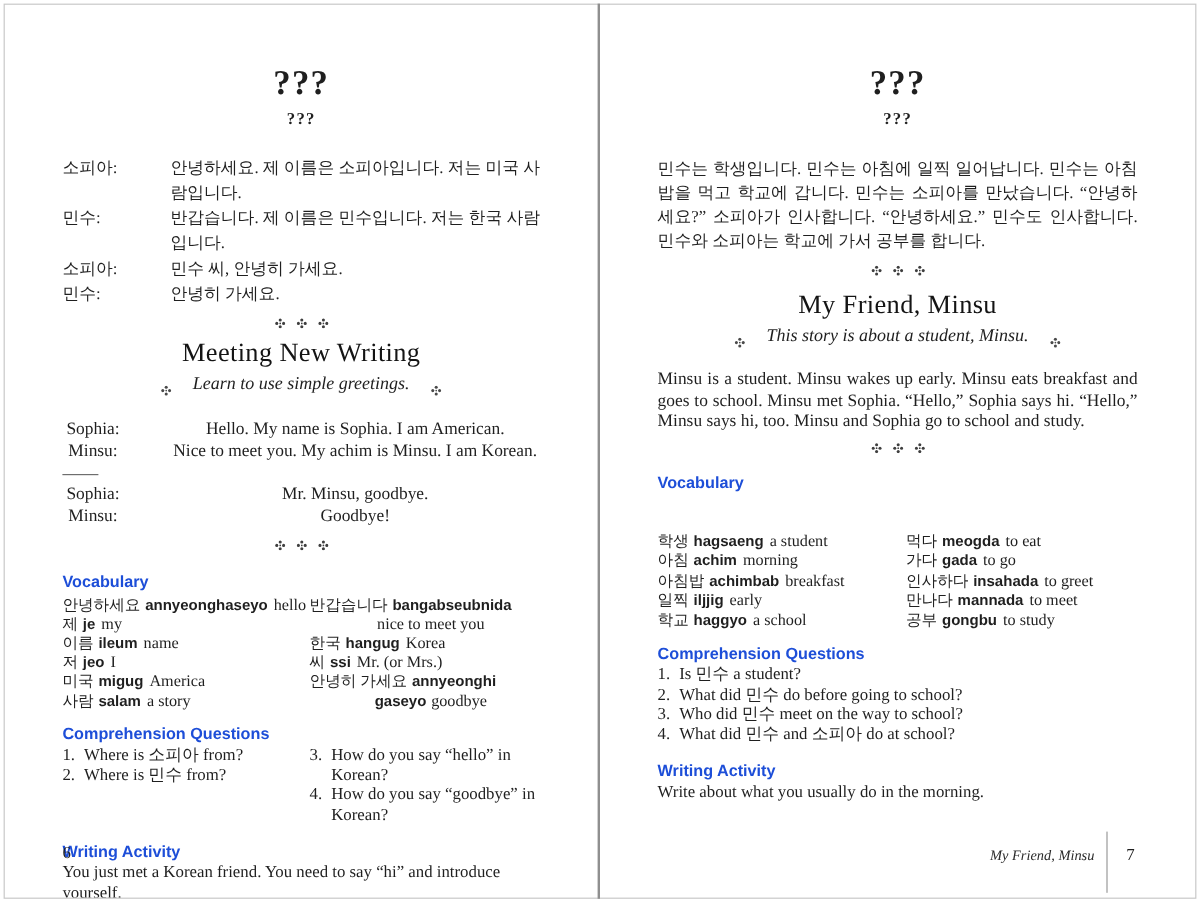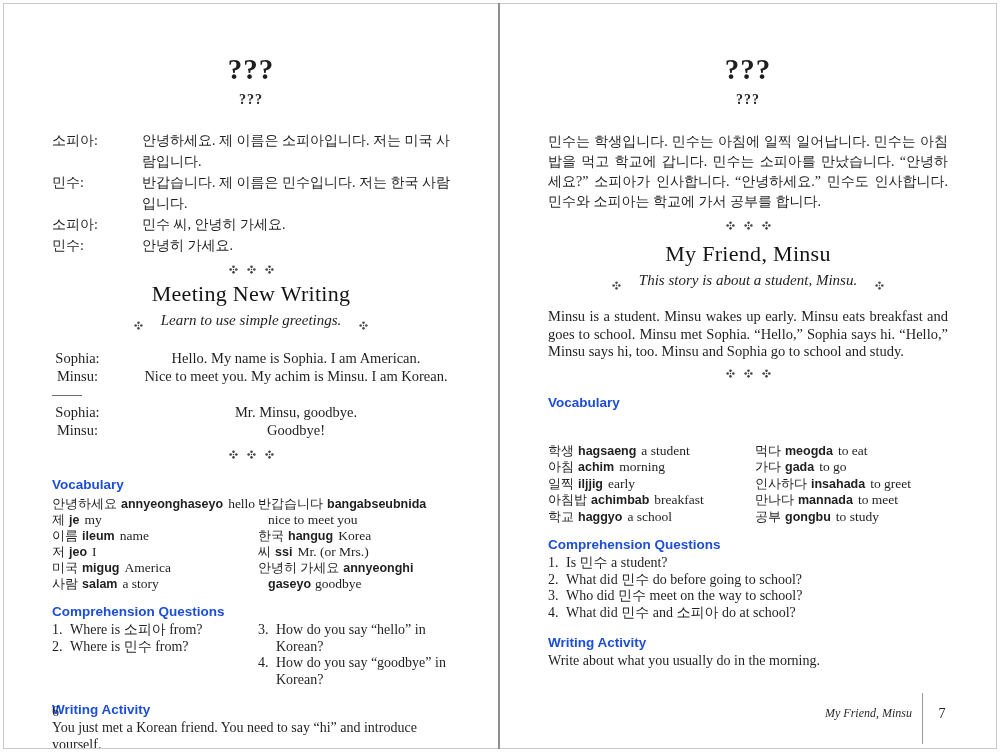--- a/index.html
+++ b/index.html
@@ -267,8 +267,8 @@
       <div class="q-col">
         <div class="v-line"><span class="ko">학생</span><span class="rom">hagsaeng</span><span class="en">a student</span></div>
         <div class="v-line"><span class="ko">아침</span><span class="rom">achim</span><span class="en">morning</span></div>
+        <div class="v-line"><span class="ko">아침밥</span><span class="rom">achimbab</span><span class="en">breakfast</span></div>
         <div class="v-line"><span class="ko">일찍</span><span class="rom">iljjig</span><span class="en">early</span></div>
-        <div class="v-line"><span class="ko">아침밥</span><span class="rom">achimbab</span><span class="en">breakfast</span></div>
         <div class="v-line"><span class="ko">학교</span><span class="rom">haggyo</span><span class="en">a school</span></div>
       </div>
       <div class="q-col">

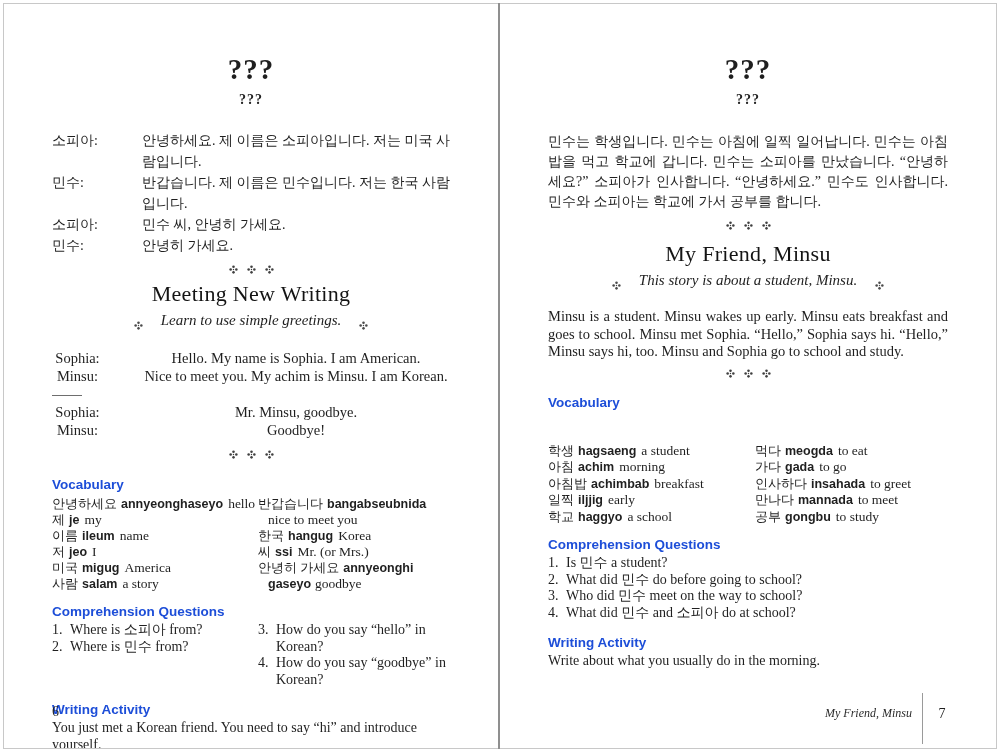--- a/index.html
+++ b/index.html
@@ -48,7 +48,7 @@
   .v-line .rom { font-family:"Liberation Sans","DejaVu Sans",sans-serif; font-weight:700; font-size:12.5px; }
   .v-line .ko + .rom { margin-left:4px; }
   .v-line .rom + .en, .v-line .ko + .en { margin-left:5px; }
-  .v-line.cont { padding-left:10px; }
+  .v-line.cont { padding-left:10px;text-align:center; }
   .v-line.cont .rom + .en { margin-left:4px; }
 
   .q-grid { margin-top:2px; display:grid; grid-template-columns:206px 1fr; font-size:14px; line-height:16.5px; }

